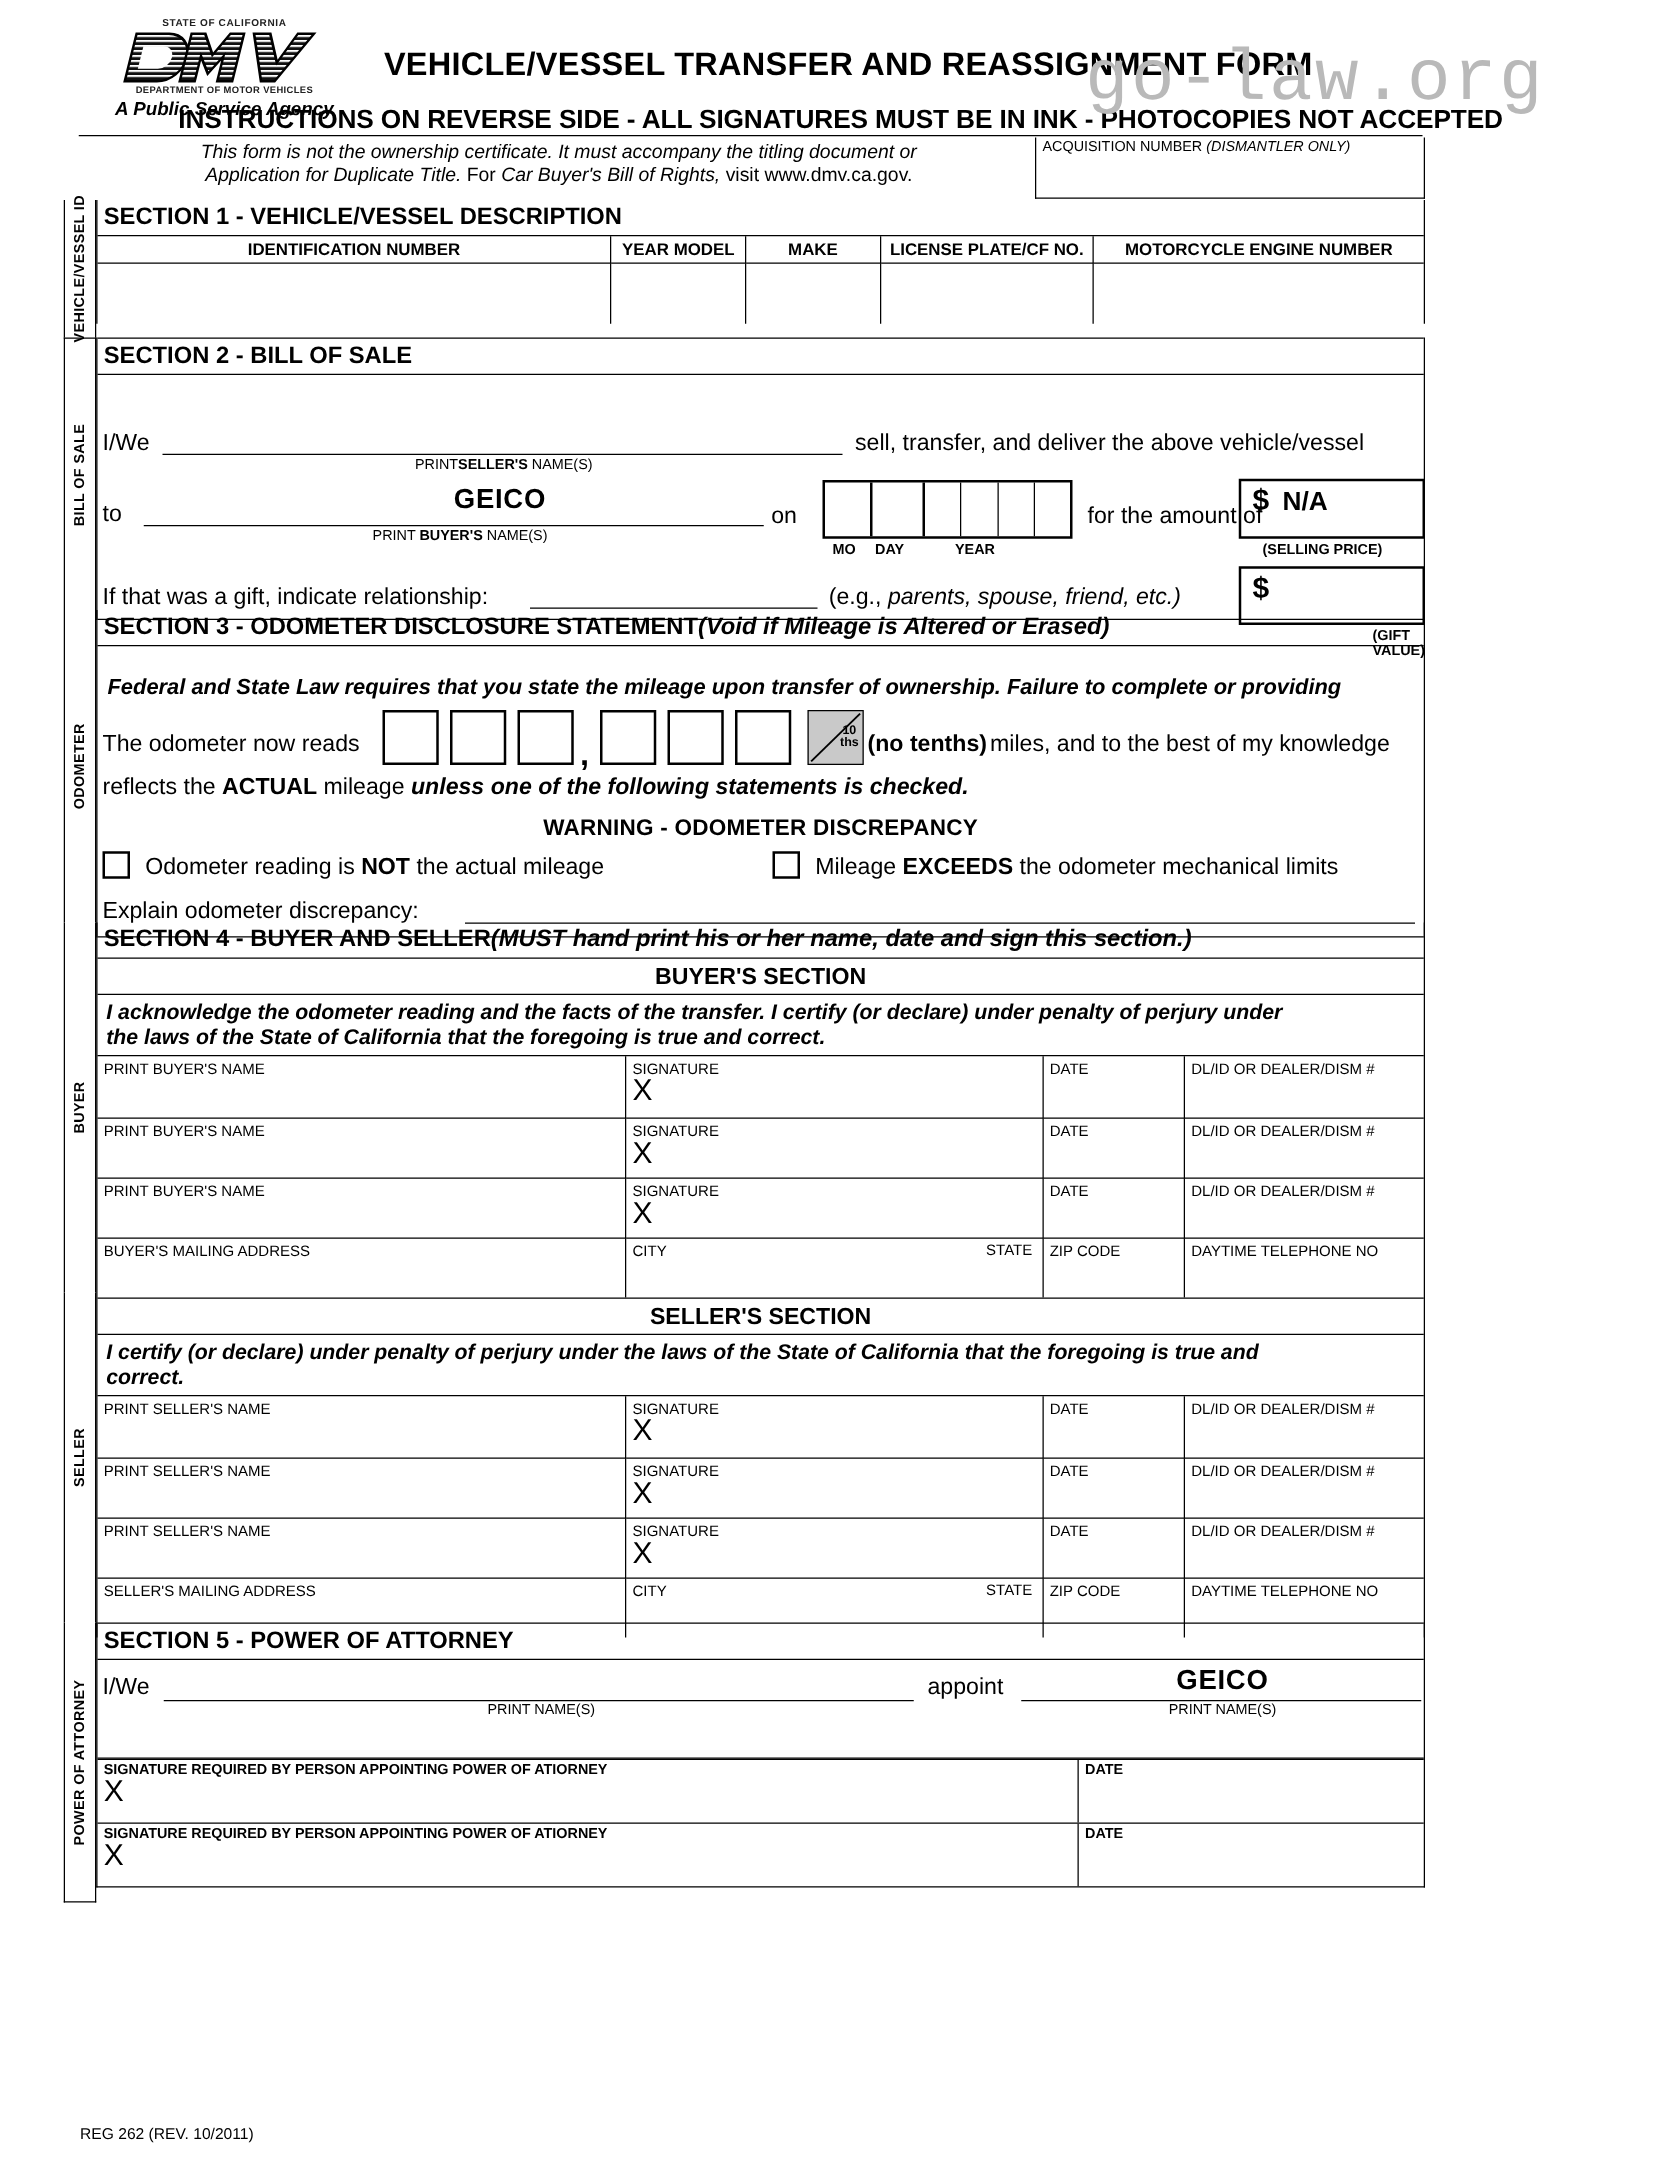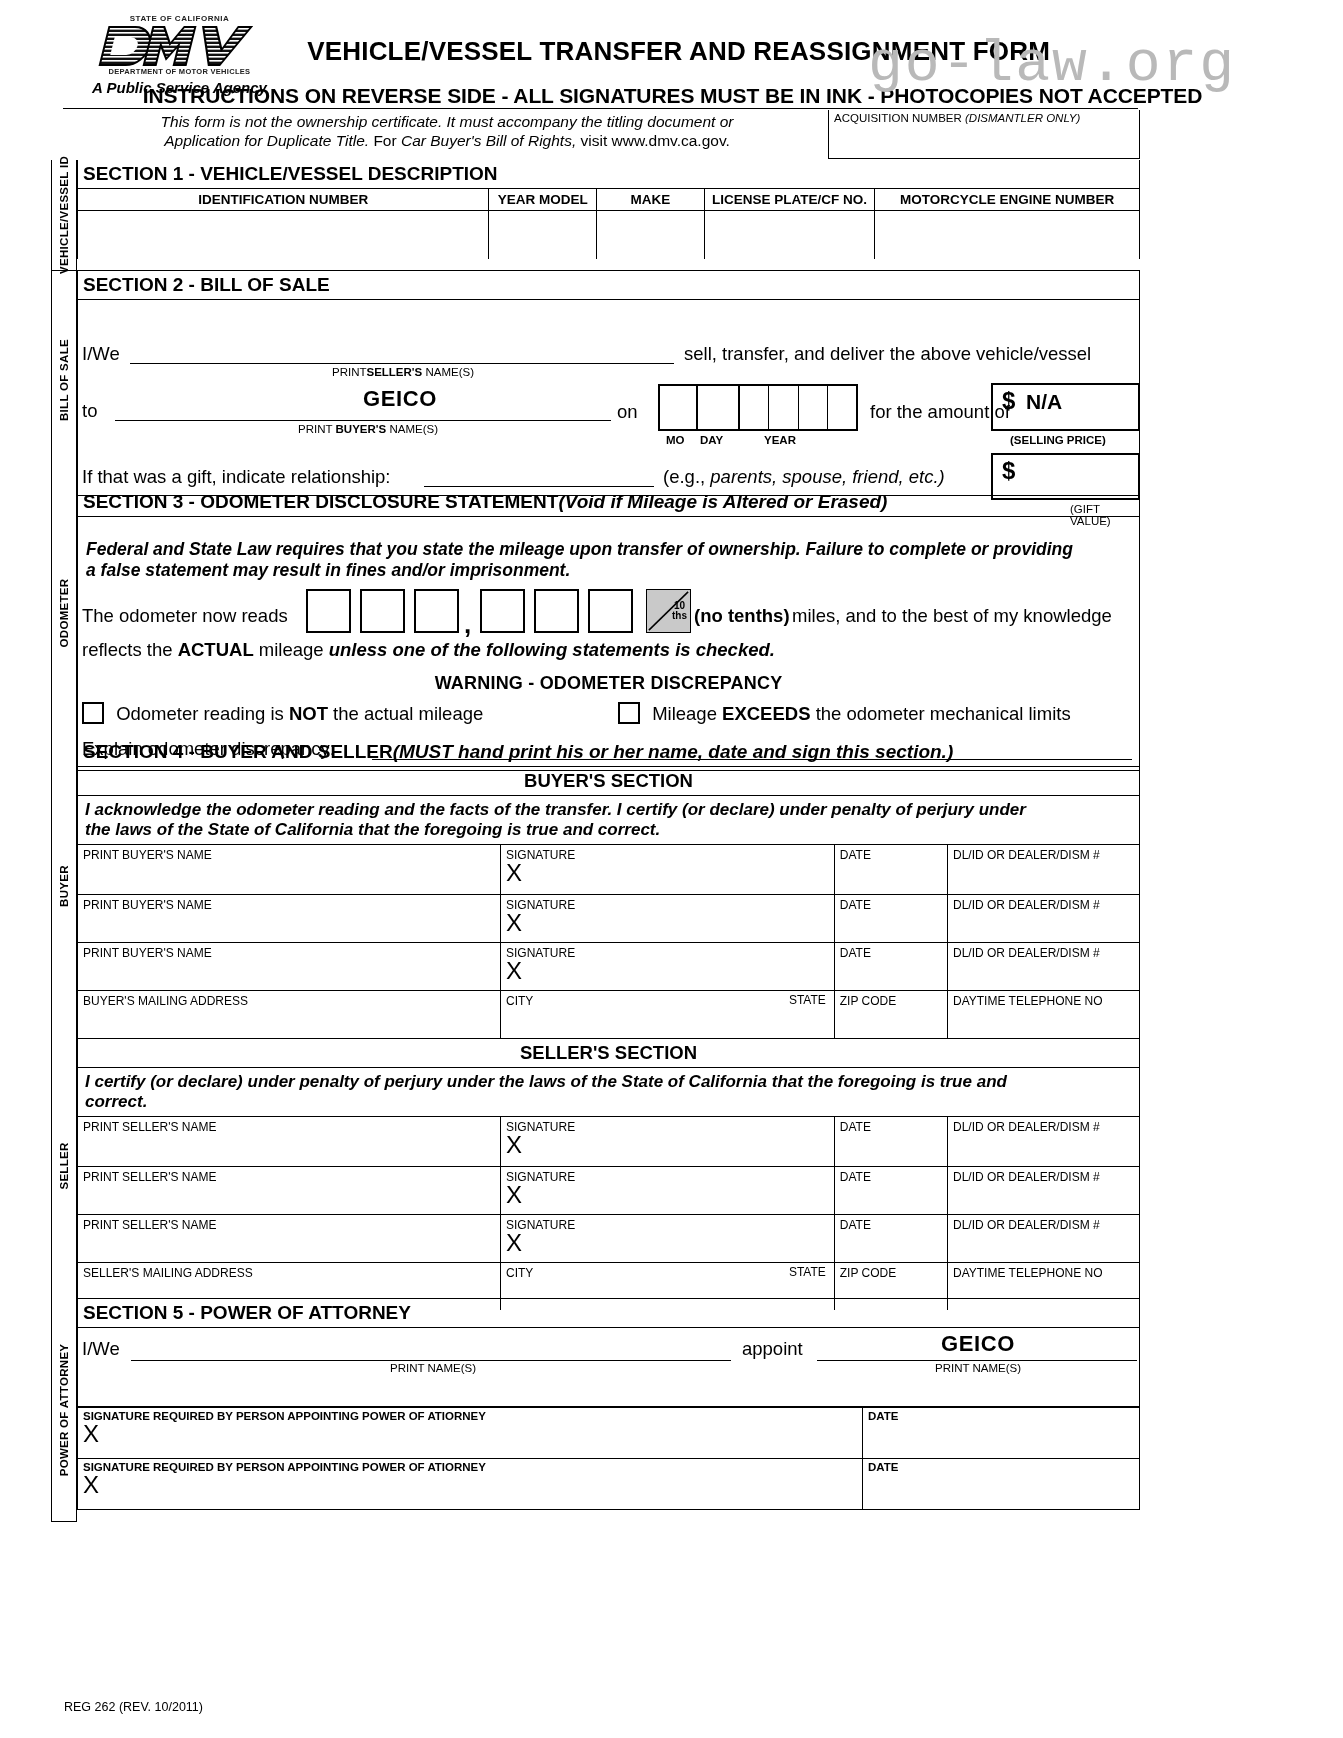--- a/index.html
+++ b/index.html
@@ -321,7 +321,7 @@
         <span>$</span>
         <span class="na"></span>
       </div>
-      <span class="sm" style="position:absolute;left:944px;top:203px;font-weight:normal;padding-left:48px;">(GIFT VALUE)</span>
+      <span class="sm" style="position:absolute;left:972px;top:203px;font-weight:bold;padding-left:48px;">(GIFT VALUE)</span>
     </div>
   </div>
 

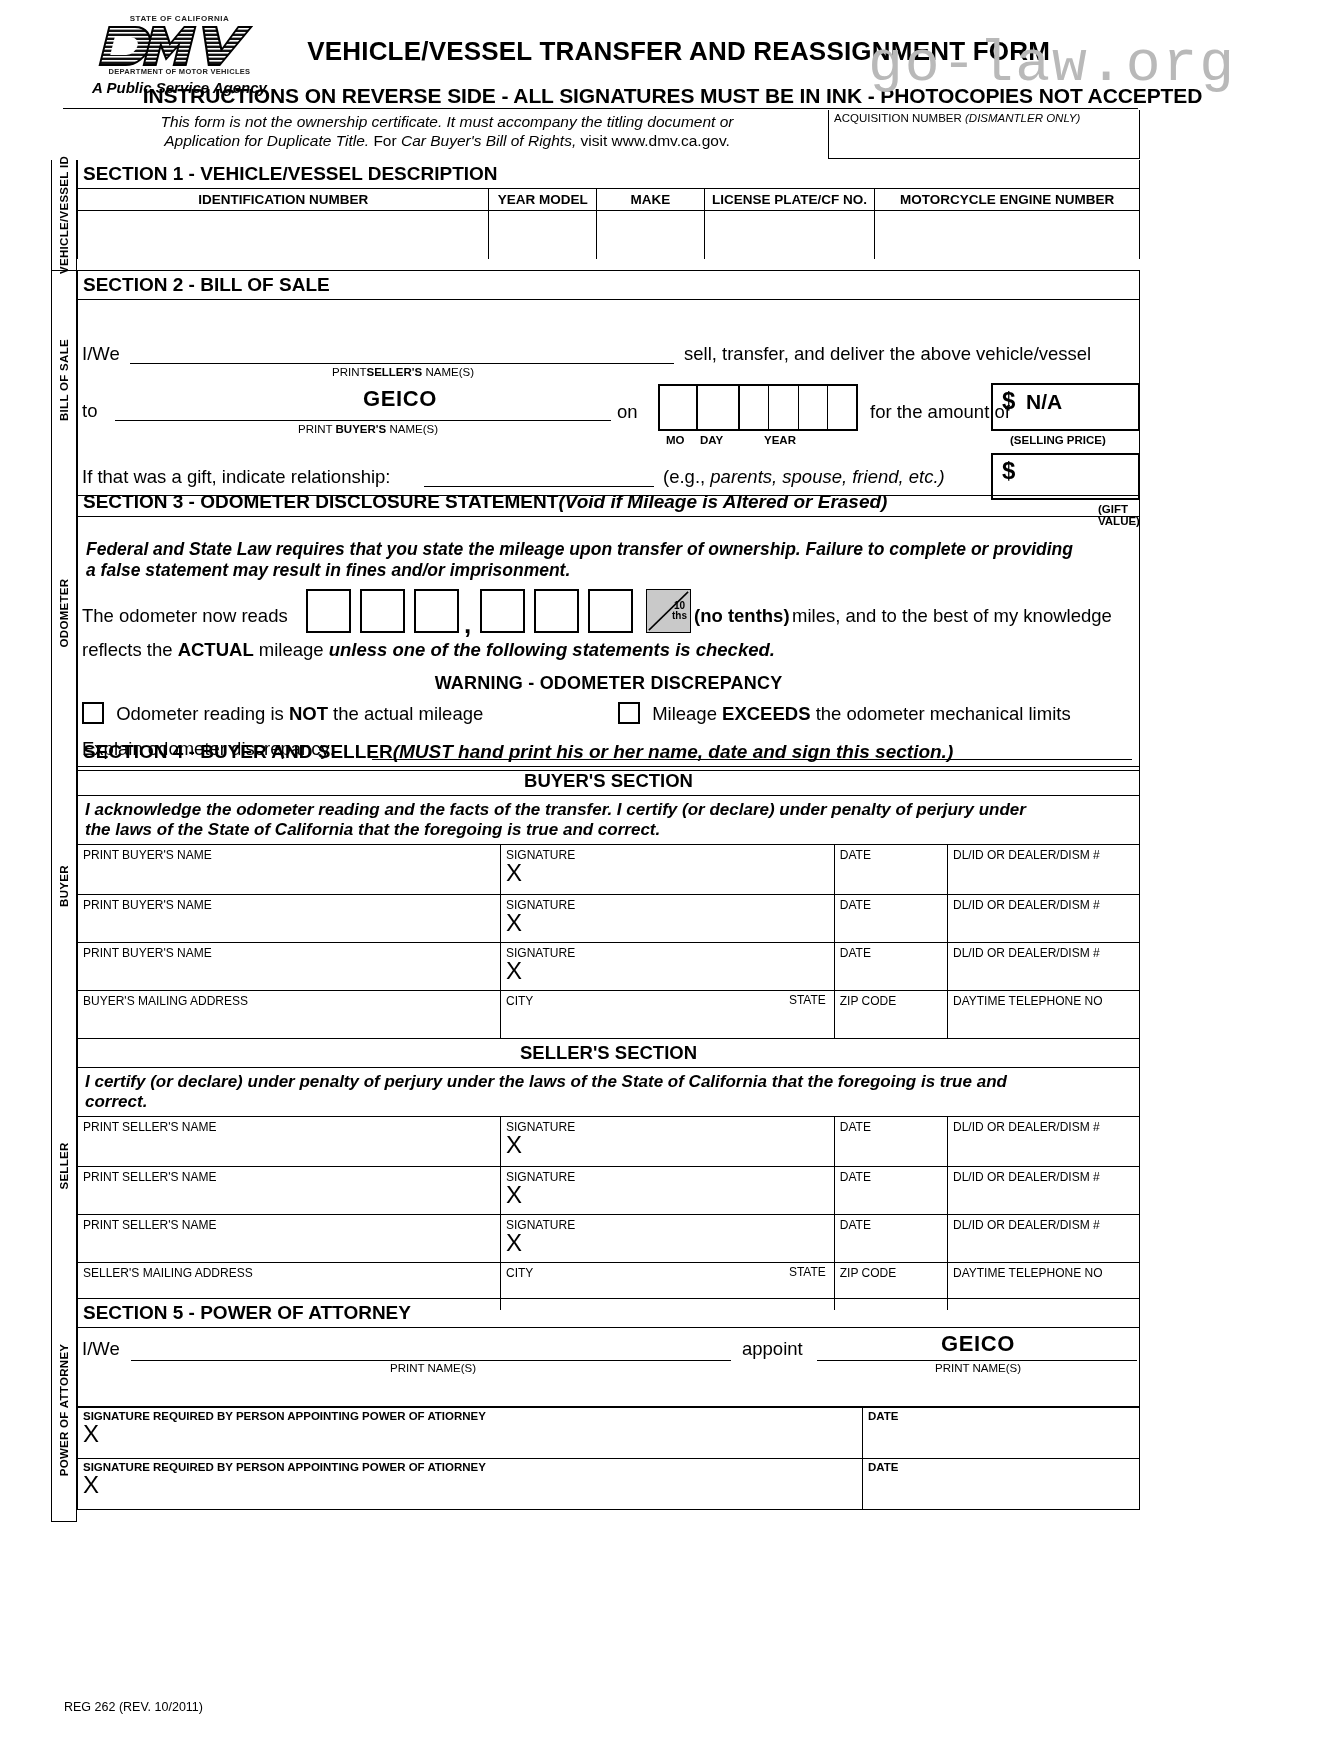--- a/index.html
+++ b/index.html
@@ -333,7 +333,6 @@
     <div class="s3body">
       <div class="lawtxt">
         <span>Federal  and State Law  requires that you state the mileage upon transfer of ownership. Failure to complete or providing</span><br>
-        <span>a false statement may result in  fines and/or imprisonment.</span>
       </div>
 
       <div class="odo-row">

